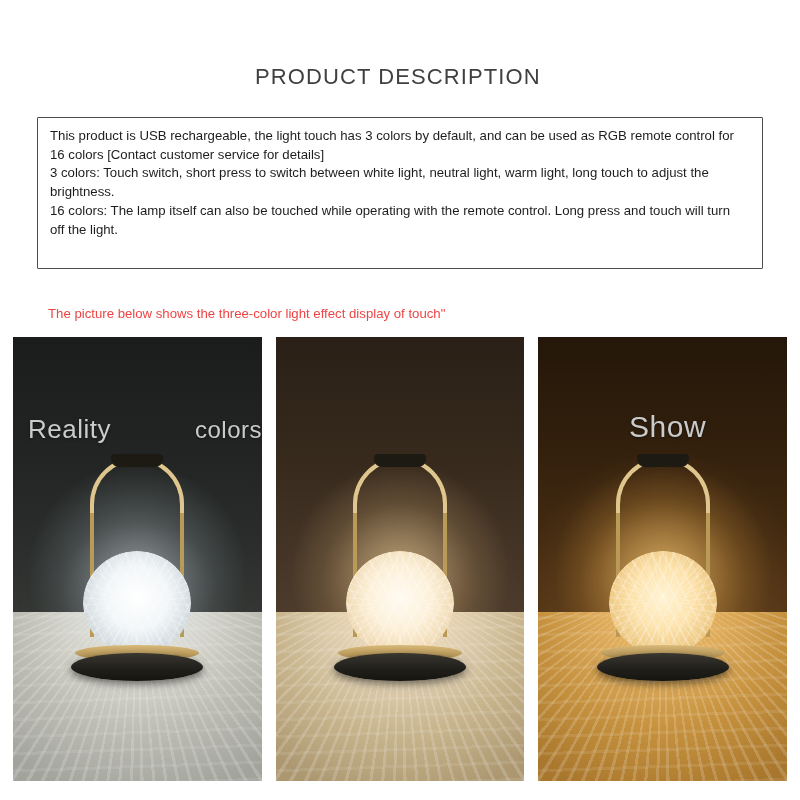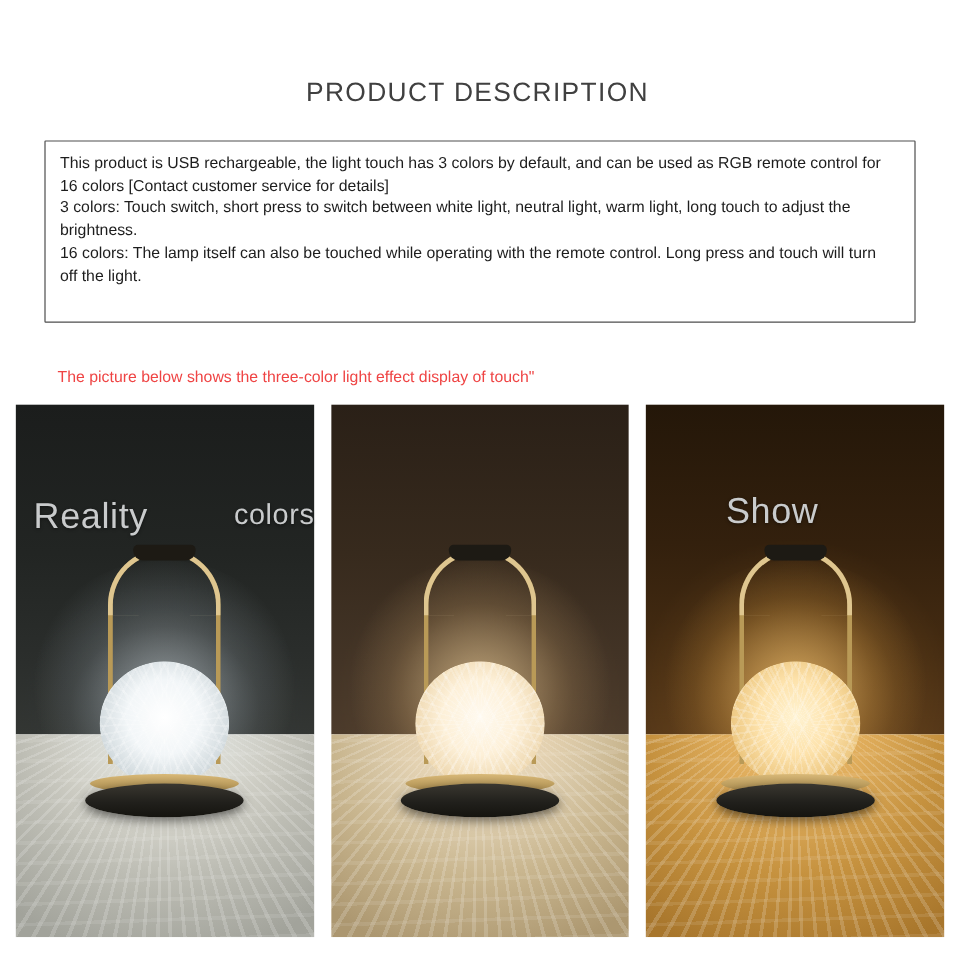--- a/index.html
+++ b/index.html
@@ -303,7 +303,7 @@
     text-shadow: 0 1px 3px rgba(0,0,0,.45);
     pointer-events: none;
   }
-  #word-reality    { left: 28px;  top: 414px; font-size: 30px; }
+  #word-reality    { left: 28px;  top: 414px; font-size: 26px; }
   #word-shoot      { left: 195px; top: 416px; font-size: 24px; }
   #word-exhibition { left: 366px; top: 416px; font-size: 24px; }
   #word-show       { left: 605px; top: 410px; font-size: 30px; }

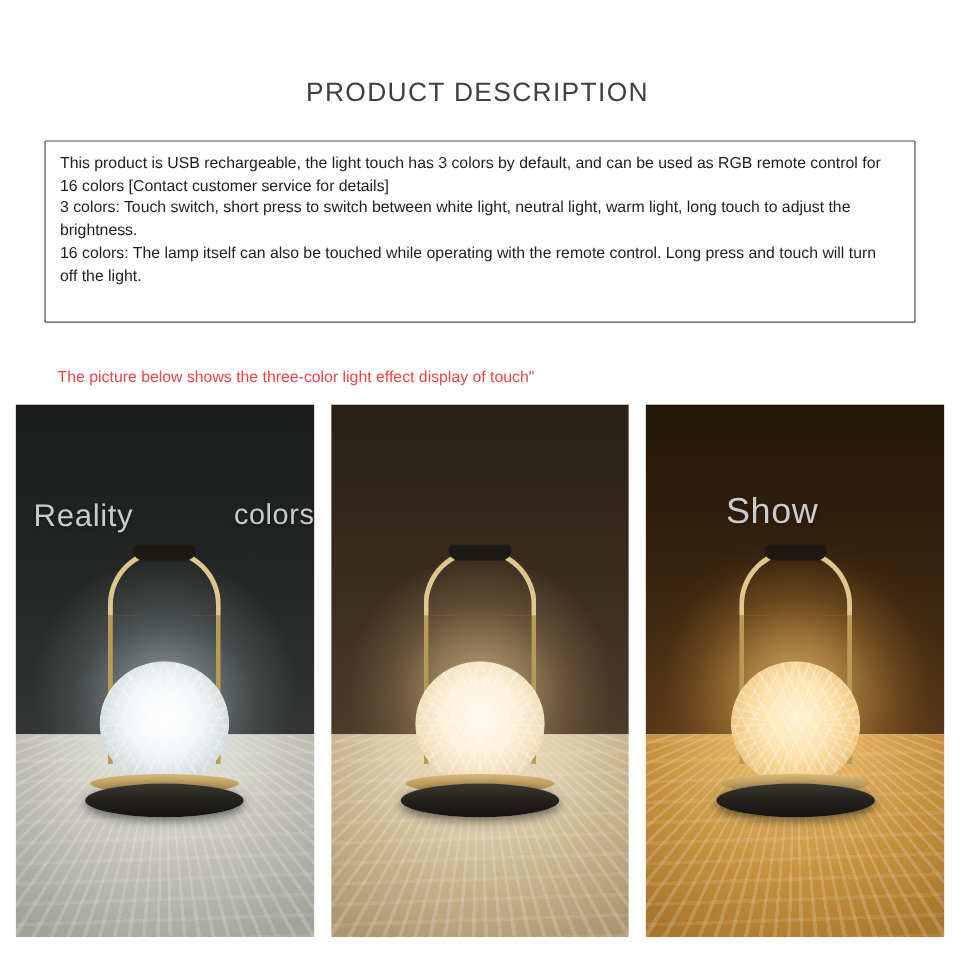--- a/index.html
+++ b/index.html
@@ -306,7 +306,7 @@
   #word-reality    { left: 28px;  top: 414px; font-size: 26px; }
   #word-shoot      { left: 195px; top: 416px; font-size: 24px; }
   #word-exhibition { left: 366px; top: 416px; font-size: 24px; }
-  #word-show       { left: 605px; top: 410px; font-size: 30px; }
+  #word-show       { left: 629px; top: 410px; font-size: 30px; }
 </style>
 </head>
 <body>

